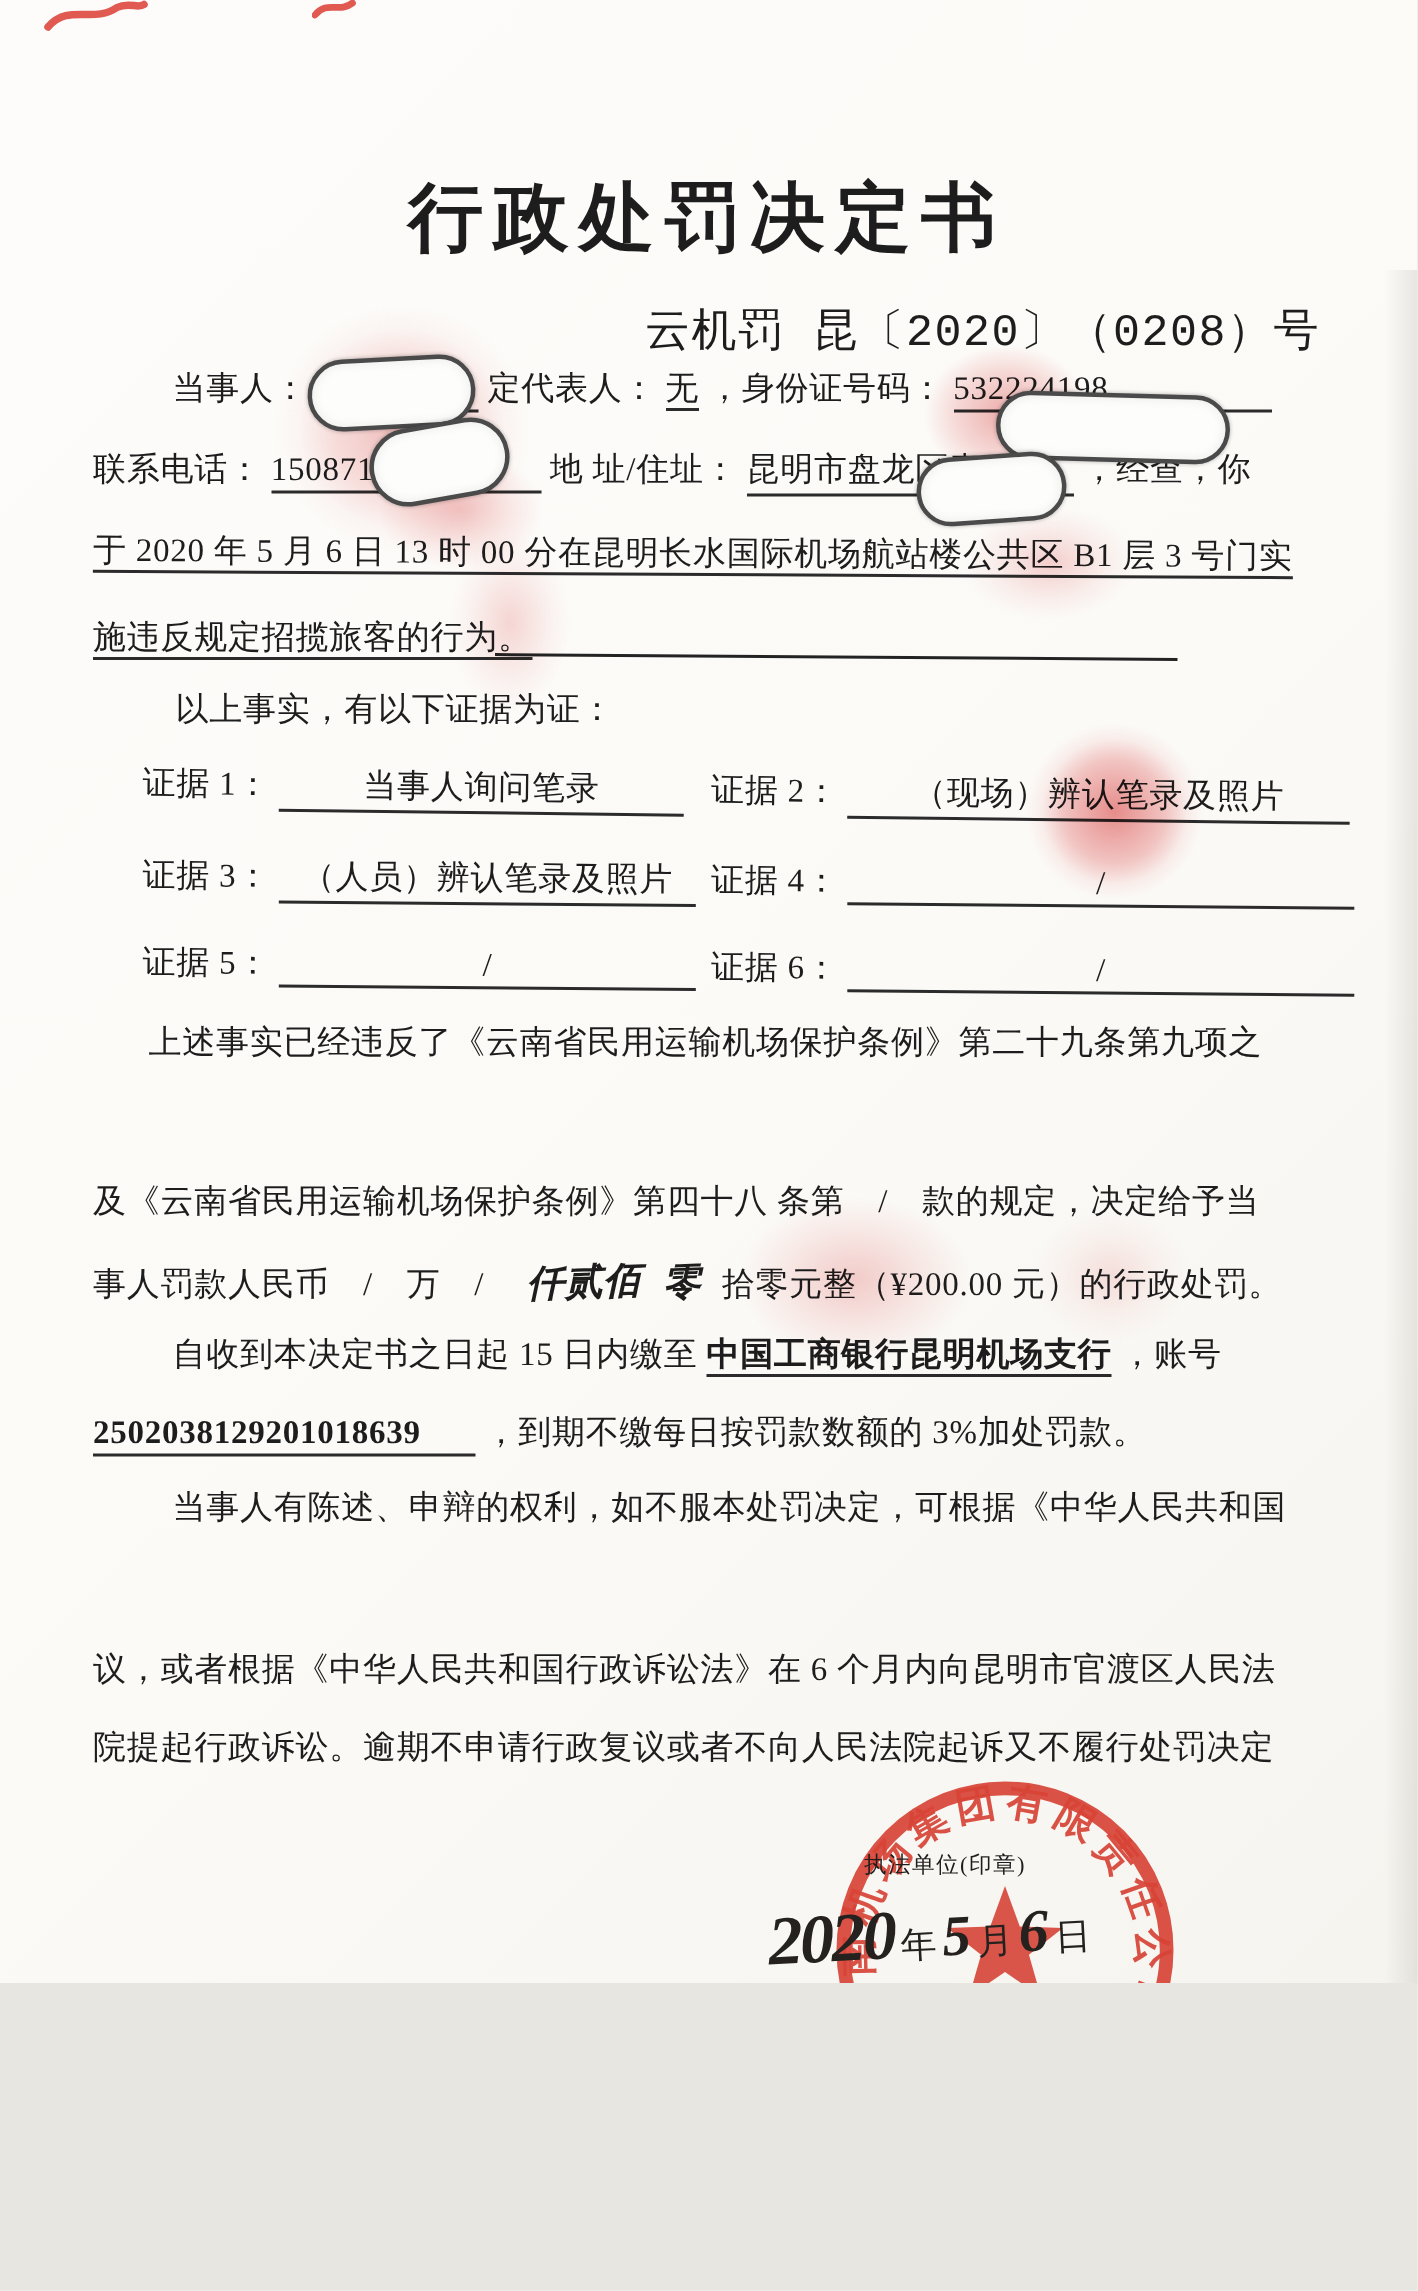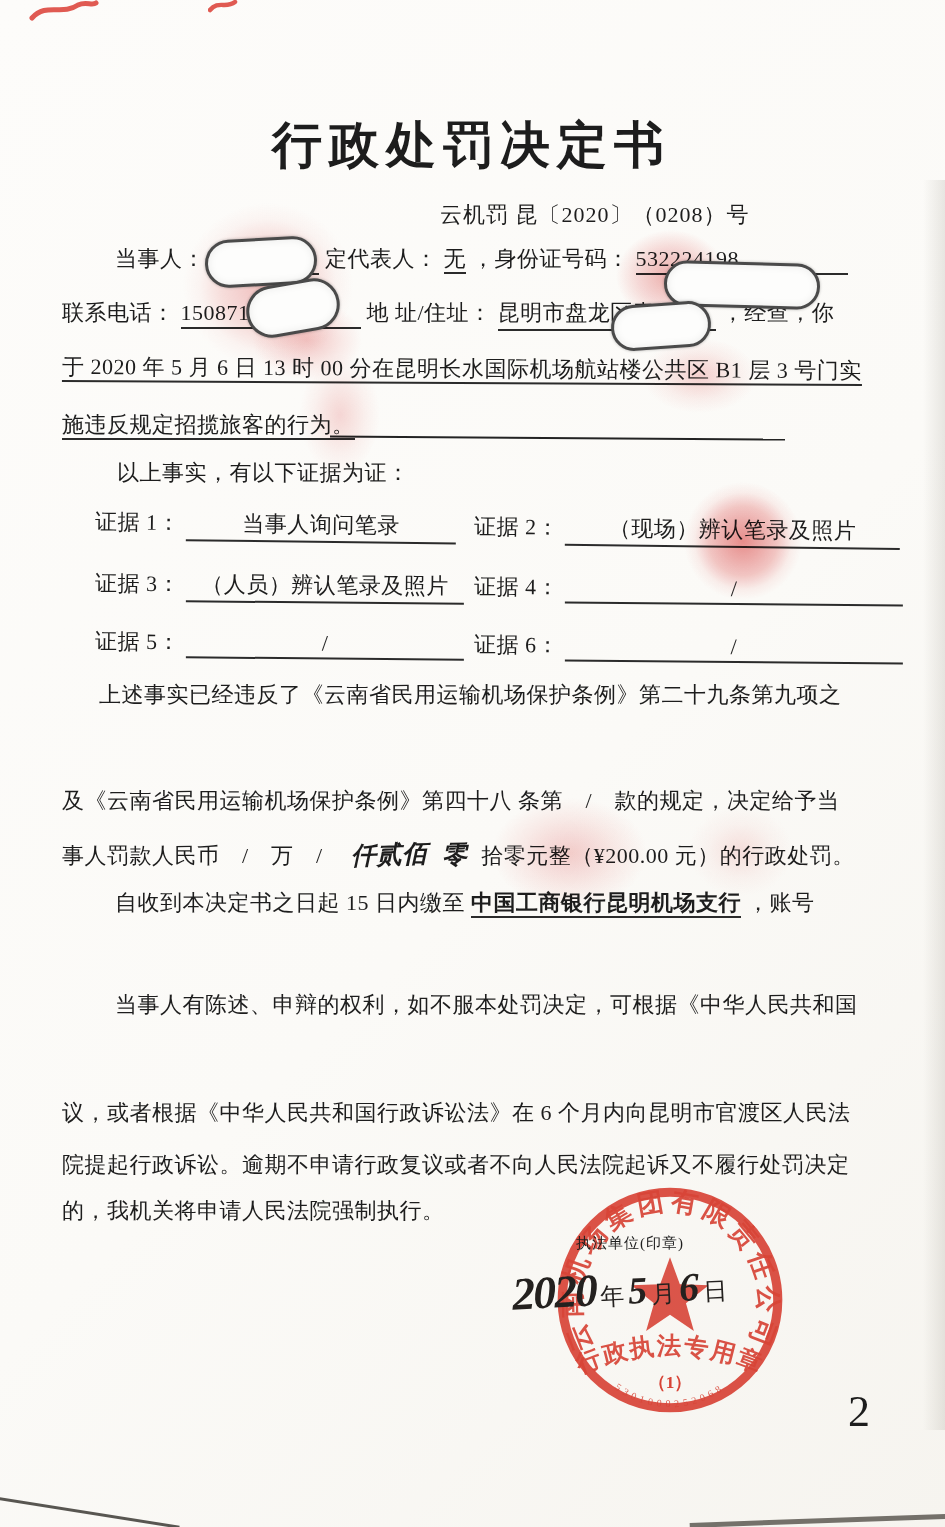--- a/index.html
+++ b/index.html
@@ -4,7 +4,7 @@
 <style>
   html,body{margin:0;padding:0;background:#e8e6e1;}
   .page{
-    position:relative;width:945px;height:1527px;overflow:hidden;
+    position:relative;width:945px;height:1322px;overflow:hidden;
     background:linear-gradient(135deg,#fdfcfa 0%,#fbfaf7 55%,#f6f4ef 100%);
     font-family:"Liberation Serif","DejaVu Serif",serif;color:#1d1d1d;
   }

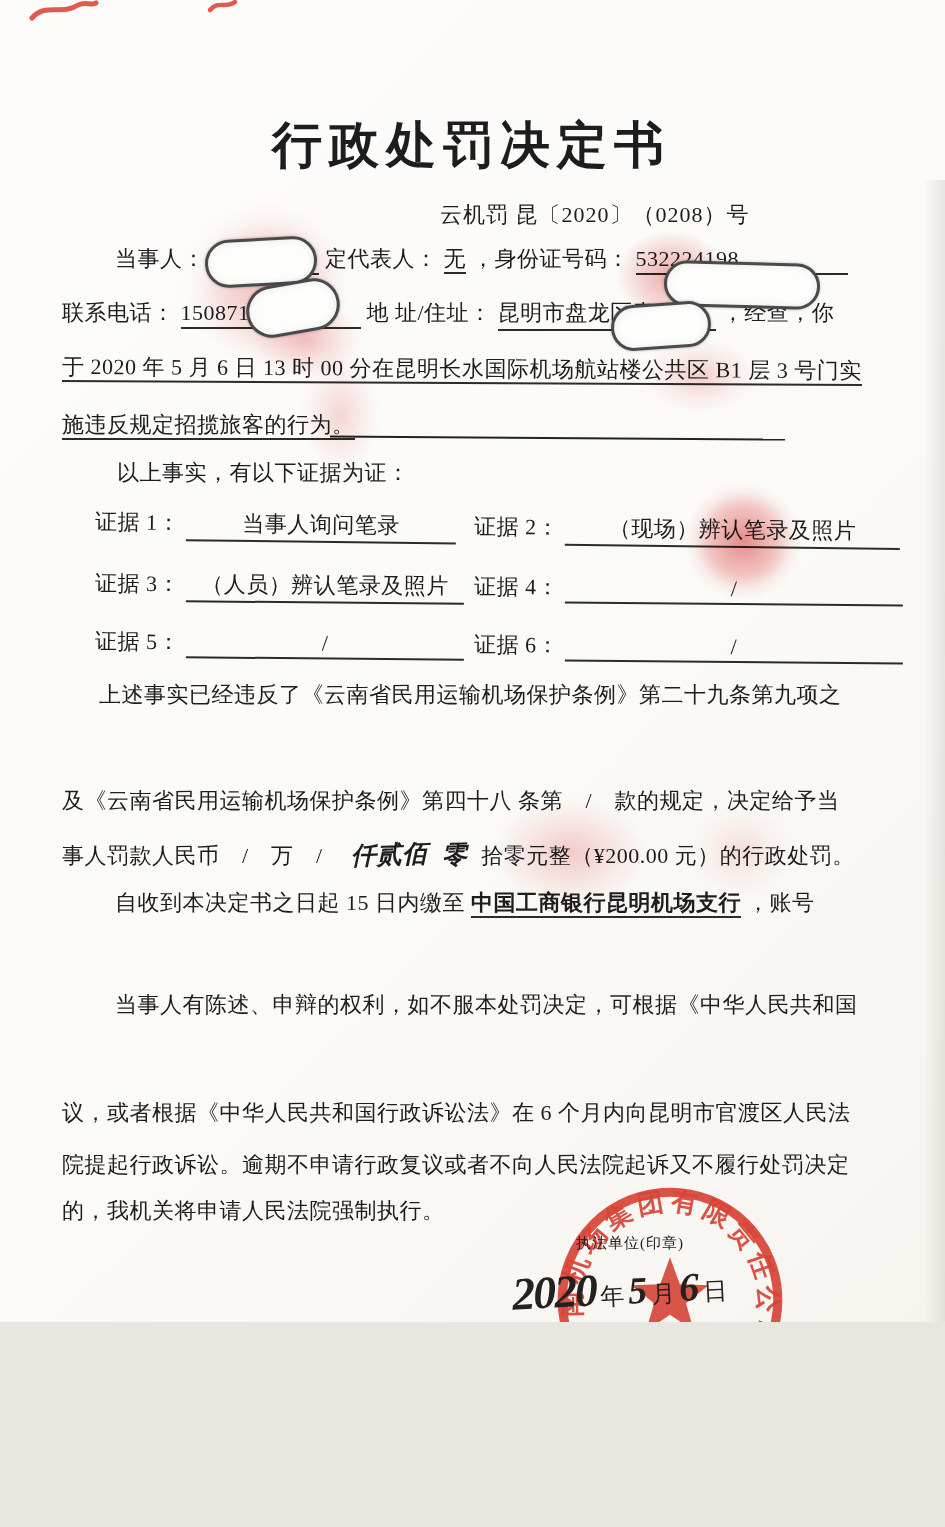--- a/index.html
+++ b/index.html
@@ -19,7 +19,7 @@
   .val{display:inline-block;text-align:center;border-bottom:2px solid #2b2b2b;padding-bottom:1px;}
   .title{position:absolute;left:272px;top:112px;margin:0;font-size:50px;font-weight:bold;
     letter-spacing:7px;z-index:2;}
-  .docno{position:absolute;left:440px;top:200px;font-size:22px;letter-spacing:1px;z-index:2;}
+  .docno{position:absolute;left:430px;top:200px;font-size:30px;letter-spacing:1px;z-index:2;font-family:Liberation Mono, monospace;}
   .hand{font-style:italic;font-weight:600;font-size:25px;display:inline-block;transform:rotate(-2deg);}
   .fp{position:absolute;z-index:3;mix-blend-mode:multiply;pointer-events:none;}
   .cap{position:absolute;background:#fdfdfc;border:3.5px solid #4a4a4a;border-radius:30px;

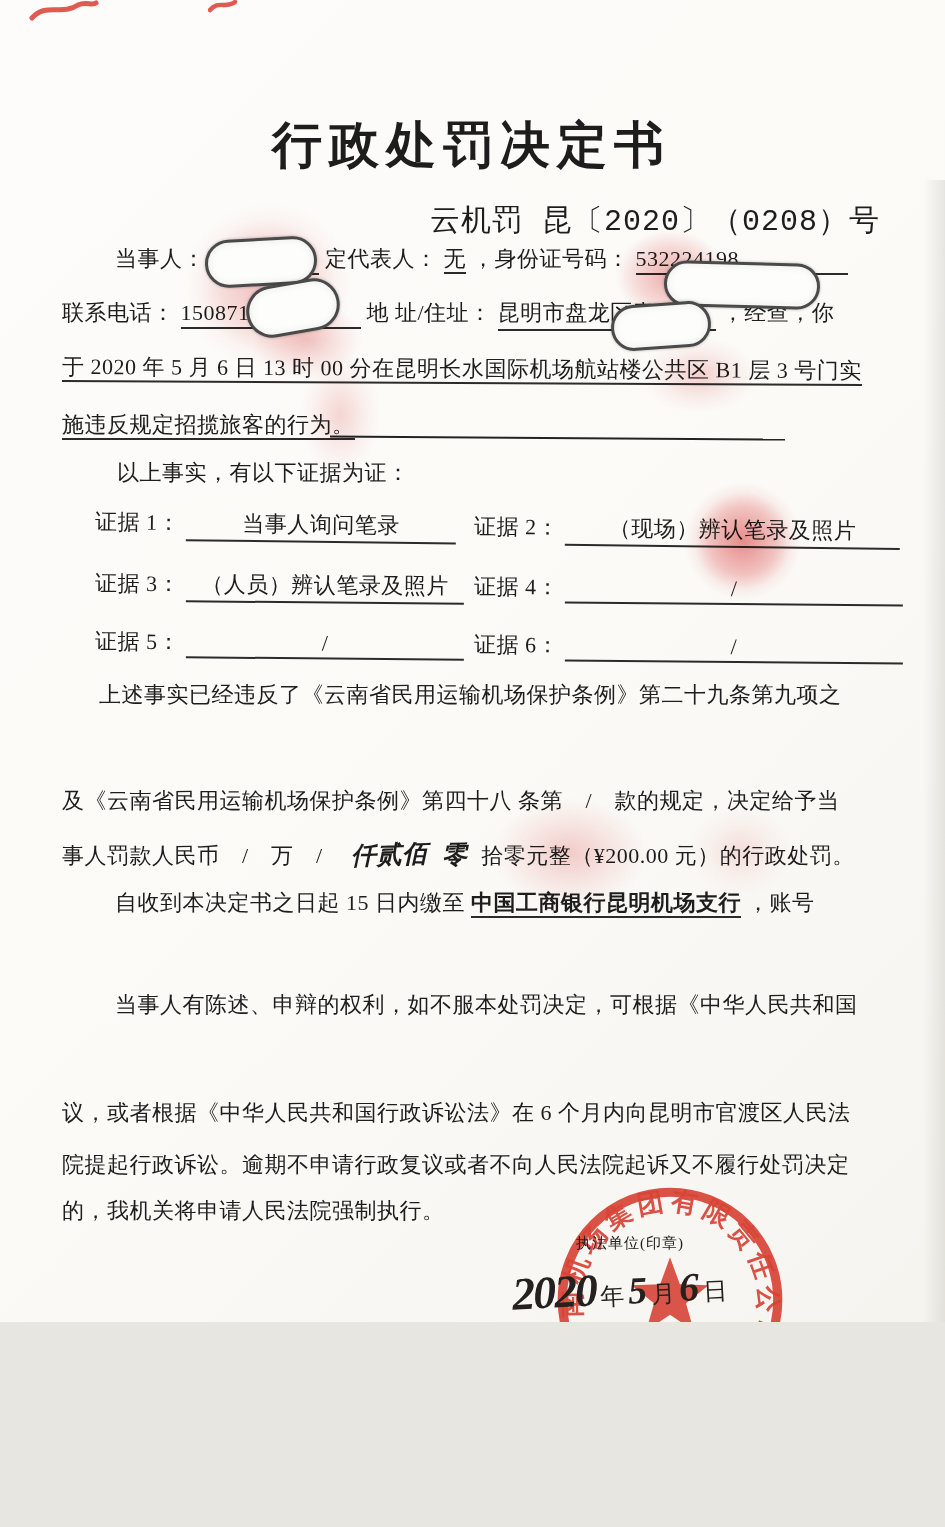--- a/index.html
+++ b/index.html
@@ -130,6 +130,10 @@
     <span class="u" style="font-weight:bold">中国工商银行昆明机场支行</span>
     <span>，账号</span>
   </div>
+  <div class="line" style="left:62px;top:940px">
+    <span class="val" style="min-width:255px;text-align:left;font-weight:bold">2502038129201018639</span>
+    <span>，到期不缴每日按罚款数额的 3%加处罚款。</span>
+  </div>
 
   <div class="line" style="left:115px;top:990px">当事人有陈述、申辩的权利，如不服本处罚决定，可根据《中华人民共和国</div>
   <div class="line" style="left:62px;top:1098px">议，或者根据《中华人民共和国行政诉讼法》在 6 个月内向昆明市官渡区人民法</div>

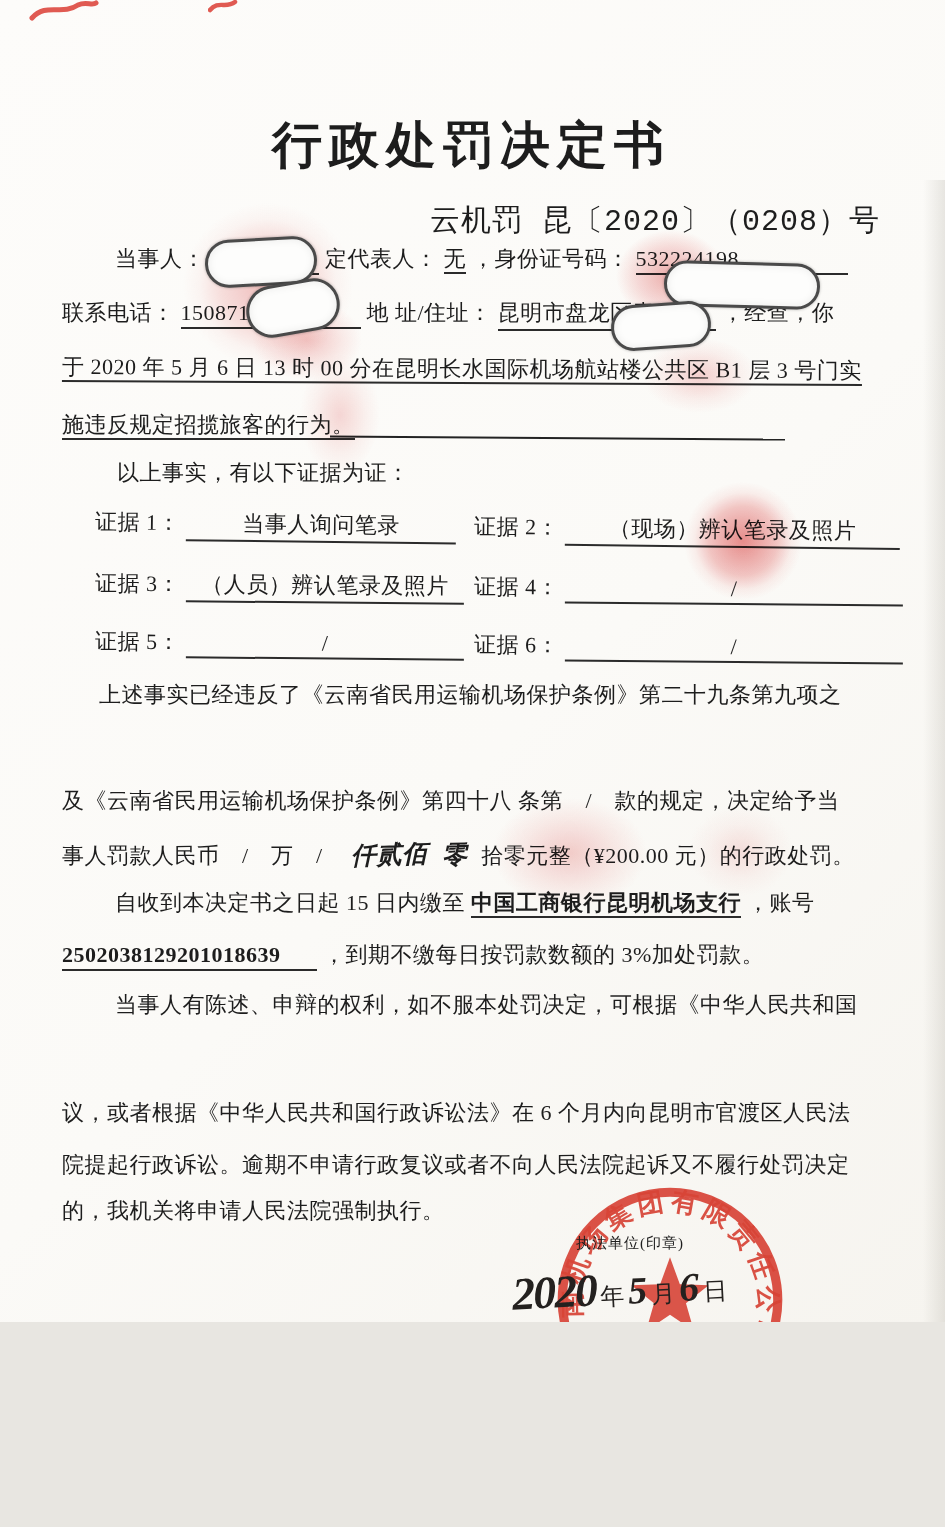--- a/index.html
+++ b/index.html
@@ -138,7 +138,6 @@
   <div class="line" style="left:115px;top:990px">当事人有陈述、申辩的权利，如不服本处罚决定，可根据《中华人民共和国</div>
   <div class="line" style="left:62px;top:1098px">议，或者根据《中华人民共和国行政诉讼法》在 6 个月内向昆明市官渡区人民法</div>
   <div class="line" style="left:62px;top:1150px">院提起行政诉讼。逾期不申请行政复议或者不向人民法院起诉又不履行处罚决定</div>
-  <div class="line" style="left:62px;top:1196px">的，我机关将申请人民法院强制执行。</div>
 
   <div class="cap" style="left:205px;top:238px;width:106px;height:42px;transform:rotate(-3deg)"></div>
   <div class="cap" style="left:664px;top:262px;width:150px;height:40px;transform:rotate(1.5deg)"></div>

